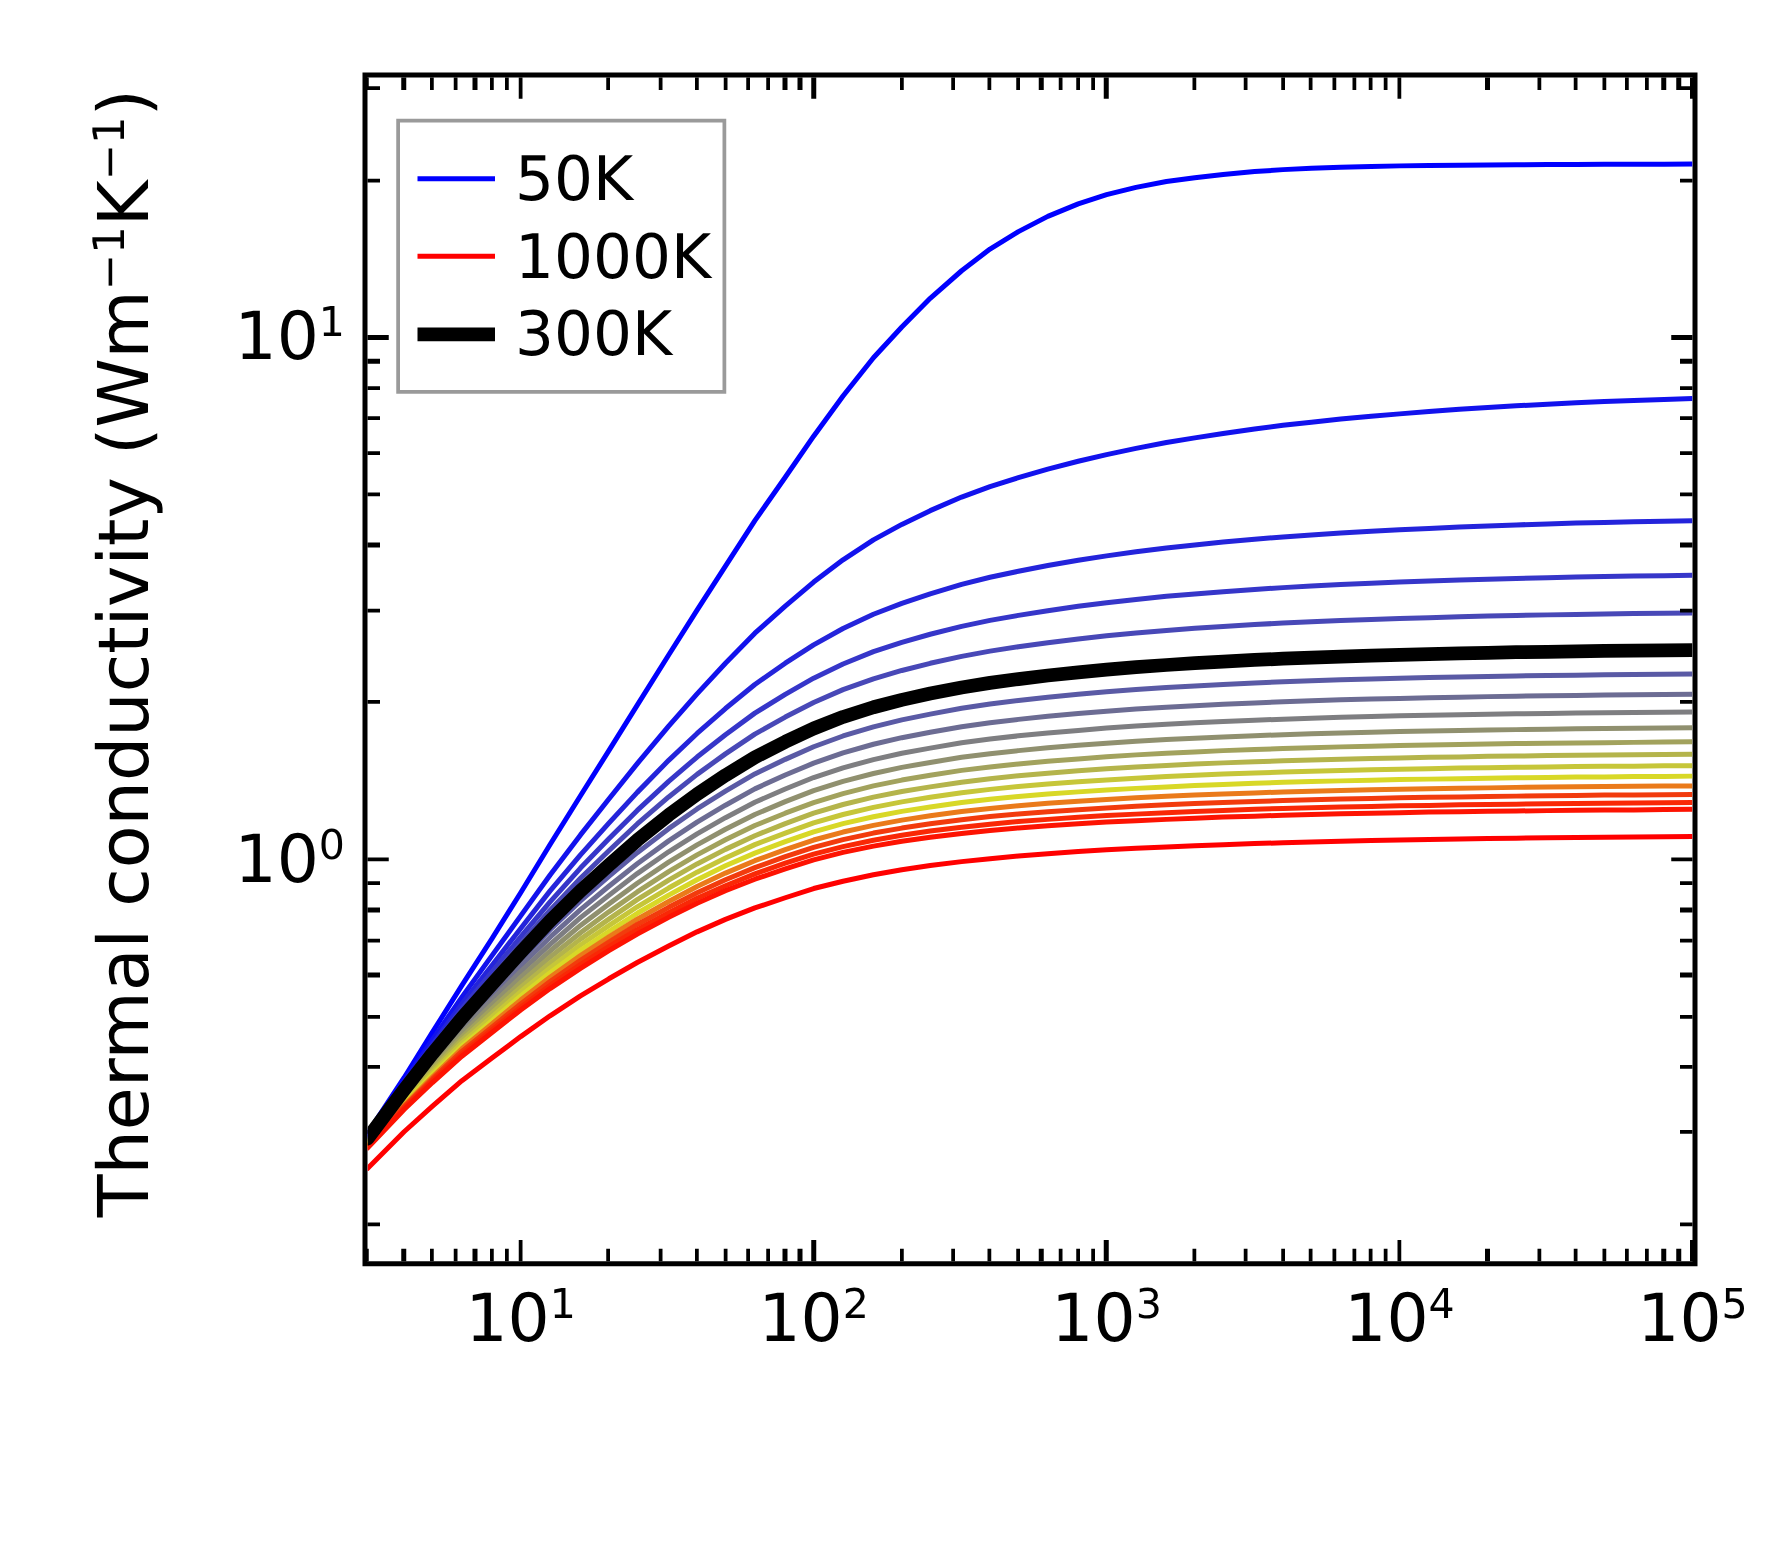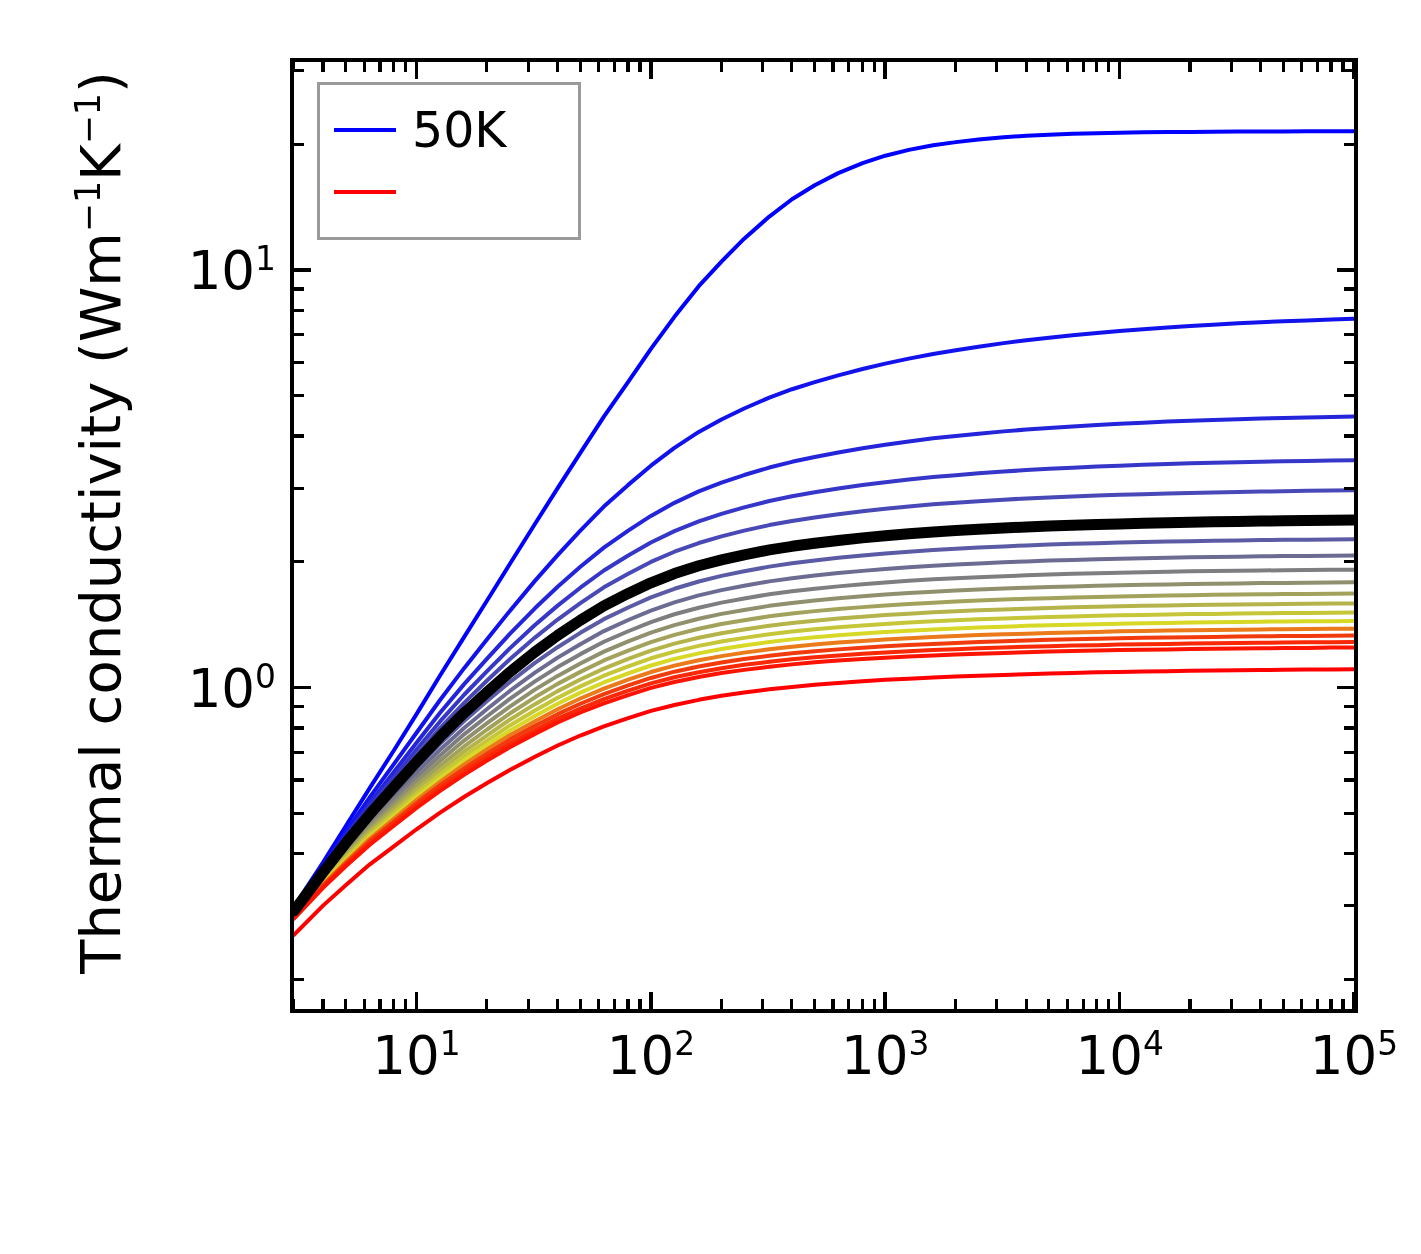--- a/index.html
+++ b/index.html
@@ -254,7 +254,7 @@
       <div class="ylab-t" style="right: 1145px; top: 270.082px;">10<sup>1</sup></div>
     </div>
 
-  <div id="legend" style="border-color: rgb(154, 154, 154);">
+  <div id="legend" style="border-color: rgb(154, 154, 154); margin-top: 13px;">
       <div class="leg-row">
         <span class="leg-line">
           <i style="height: 4px; background: rgb(0, 0, 255);"></i>

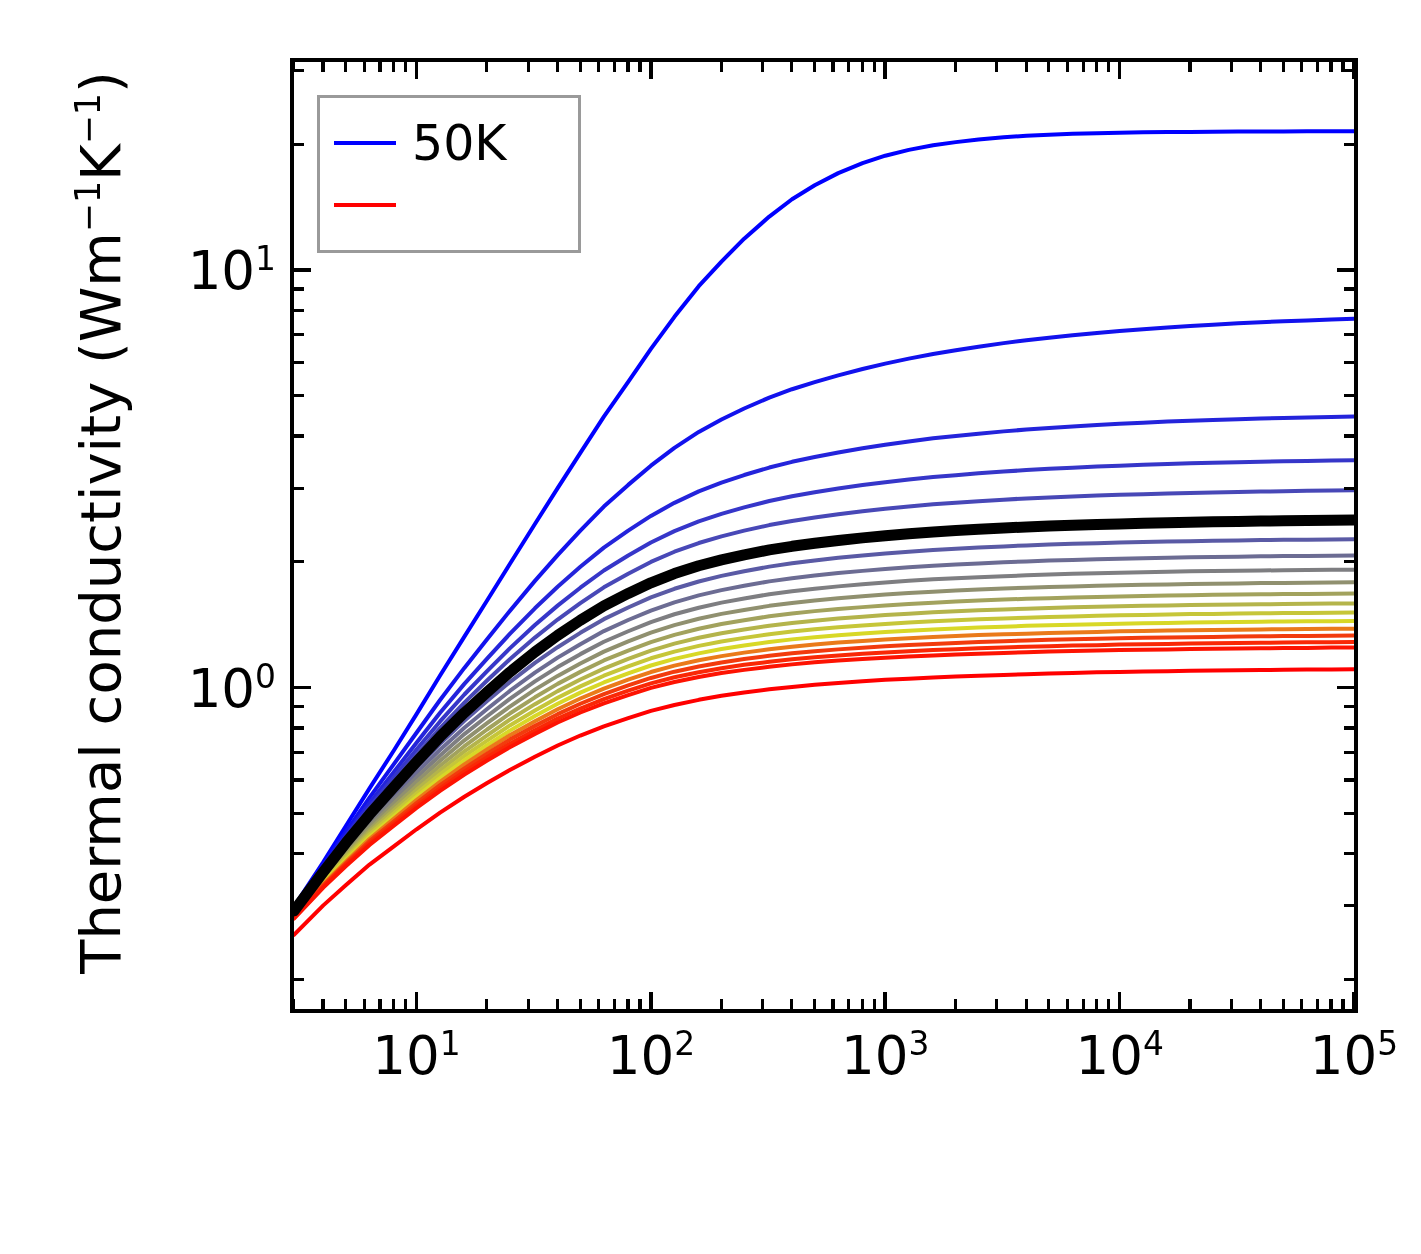--- a/index.html
+++ b/index.html
@@ -265,6 +265,7 @@
         <span class="leg-line">
           <i style="height: 4px; background: rgb(255, 0, 0);"></i>
         </span>
+        <span class="leg-text">1000K</span>
       </div>
     </div>
 

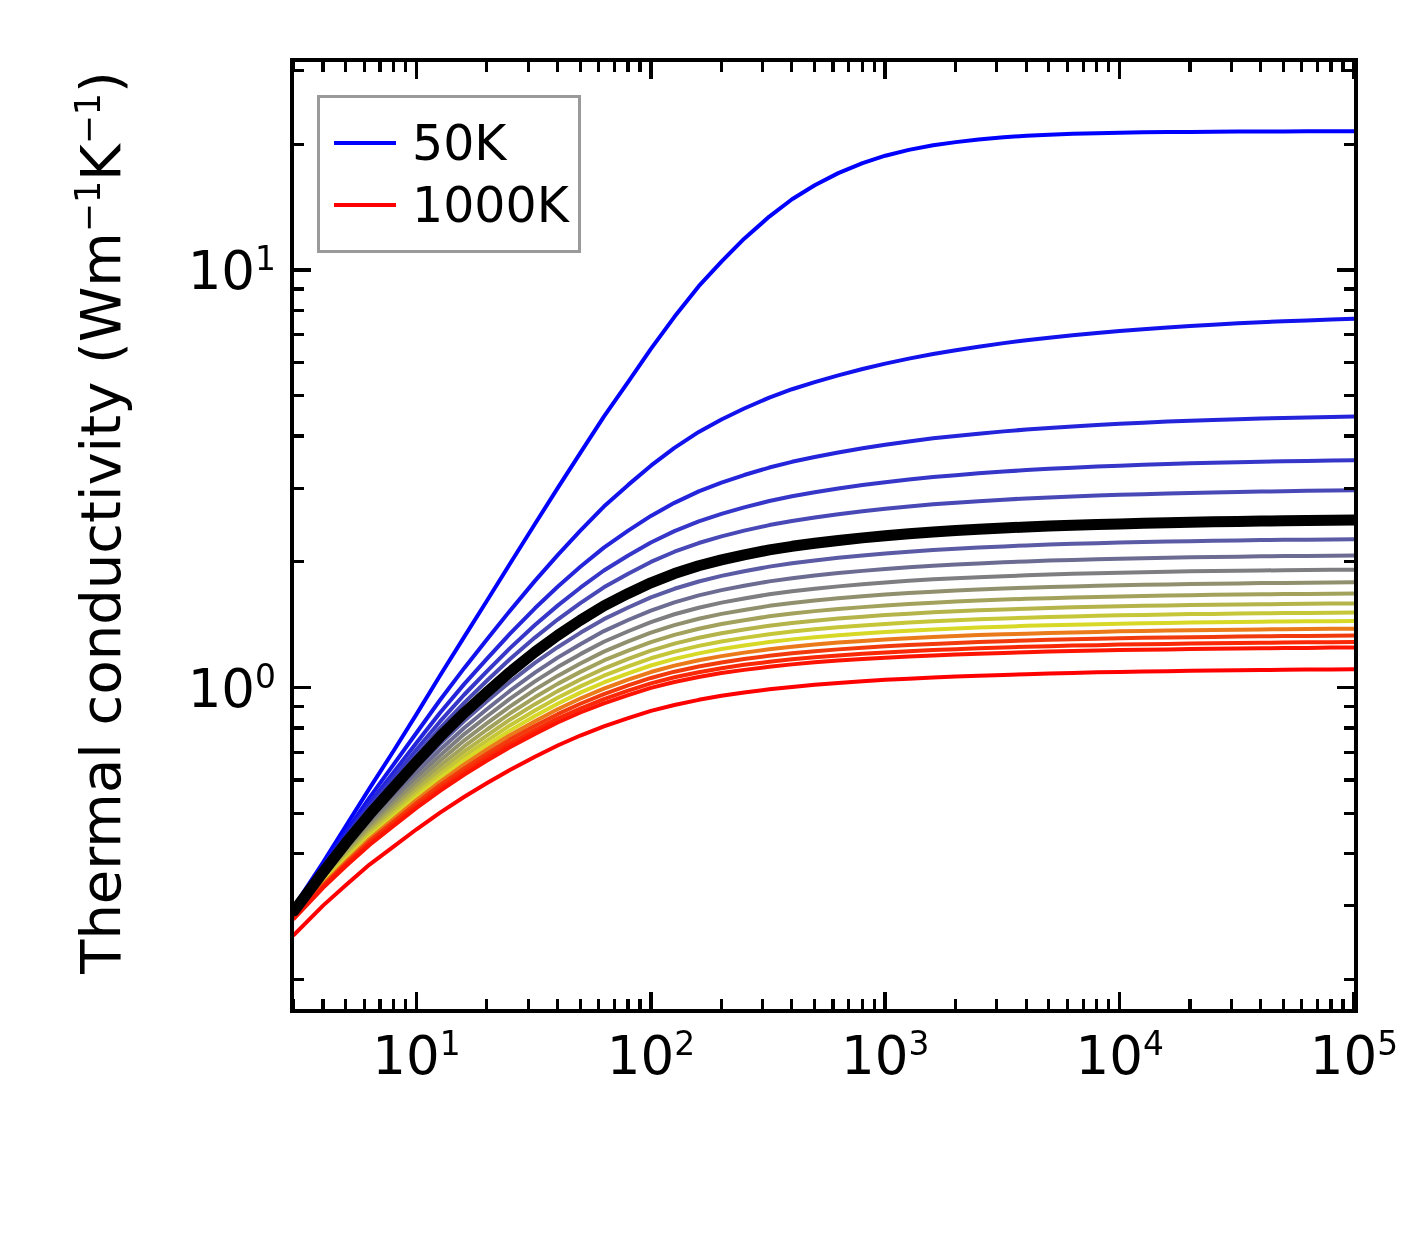--- a/index.html
+++ b/index.html
@@ -267,6 +267,12 @@
         </span>
         <span class="leg-text">1000K</span>
       </div>
+      <div class="leg-row">
+        <span class="leg-line">
+          <i style="height: 11px; background: rgb(0, 0, 0);"></i>
+        </span>
+        <span class="leg-text">300K</span>
+      </div>
     </div>
 
   <div id="ytitle">Thermal conductivity (Wm<sup>−1</sup>K<sup>−1</sup>)</div>

